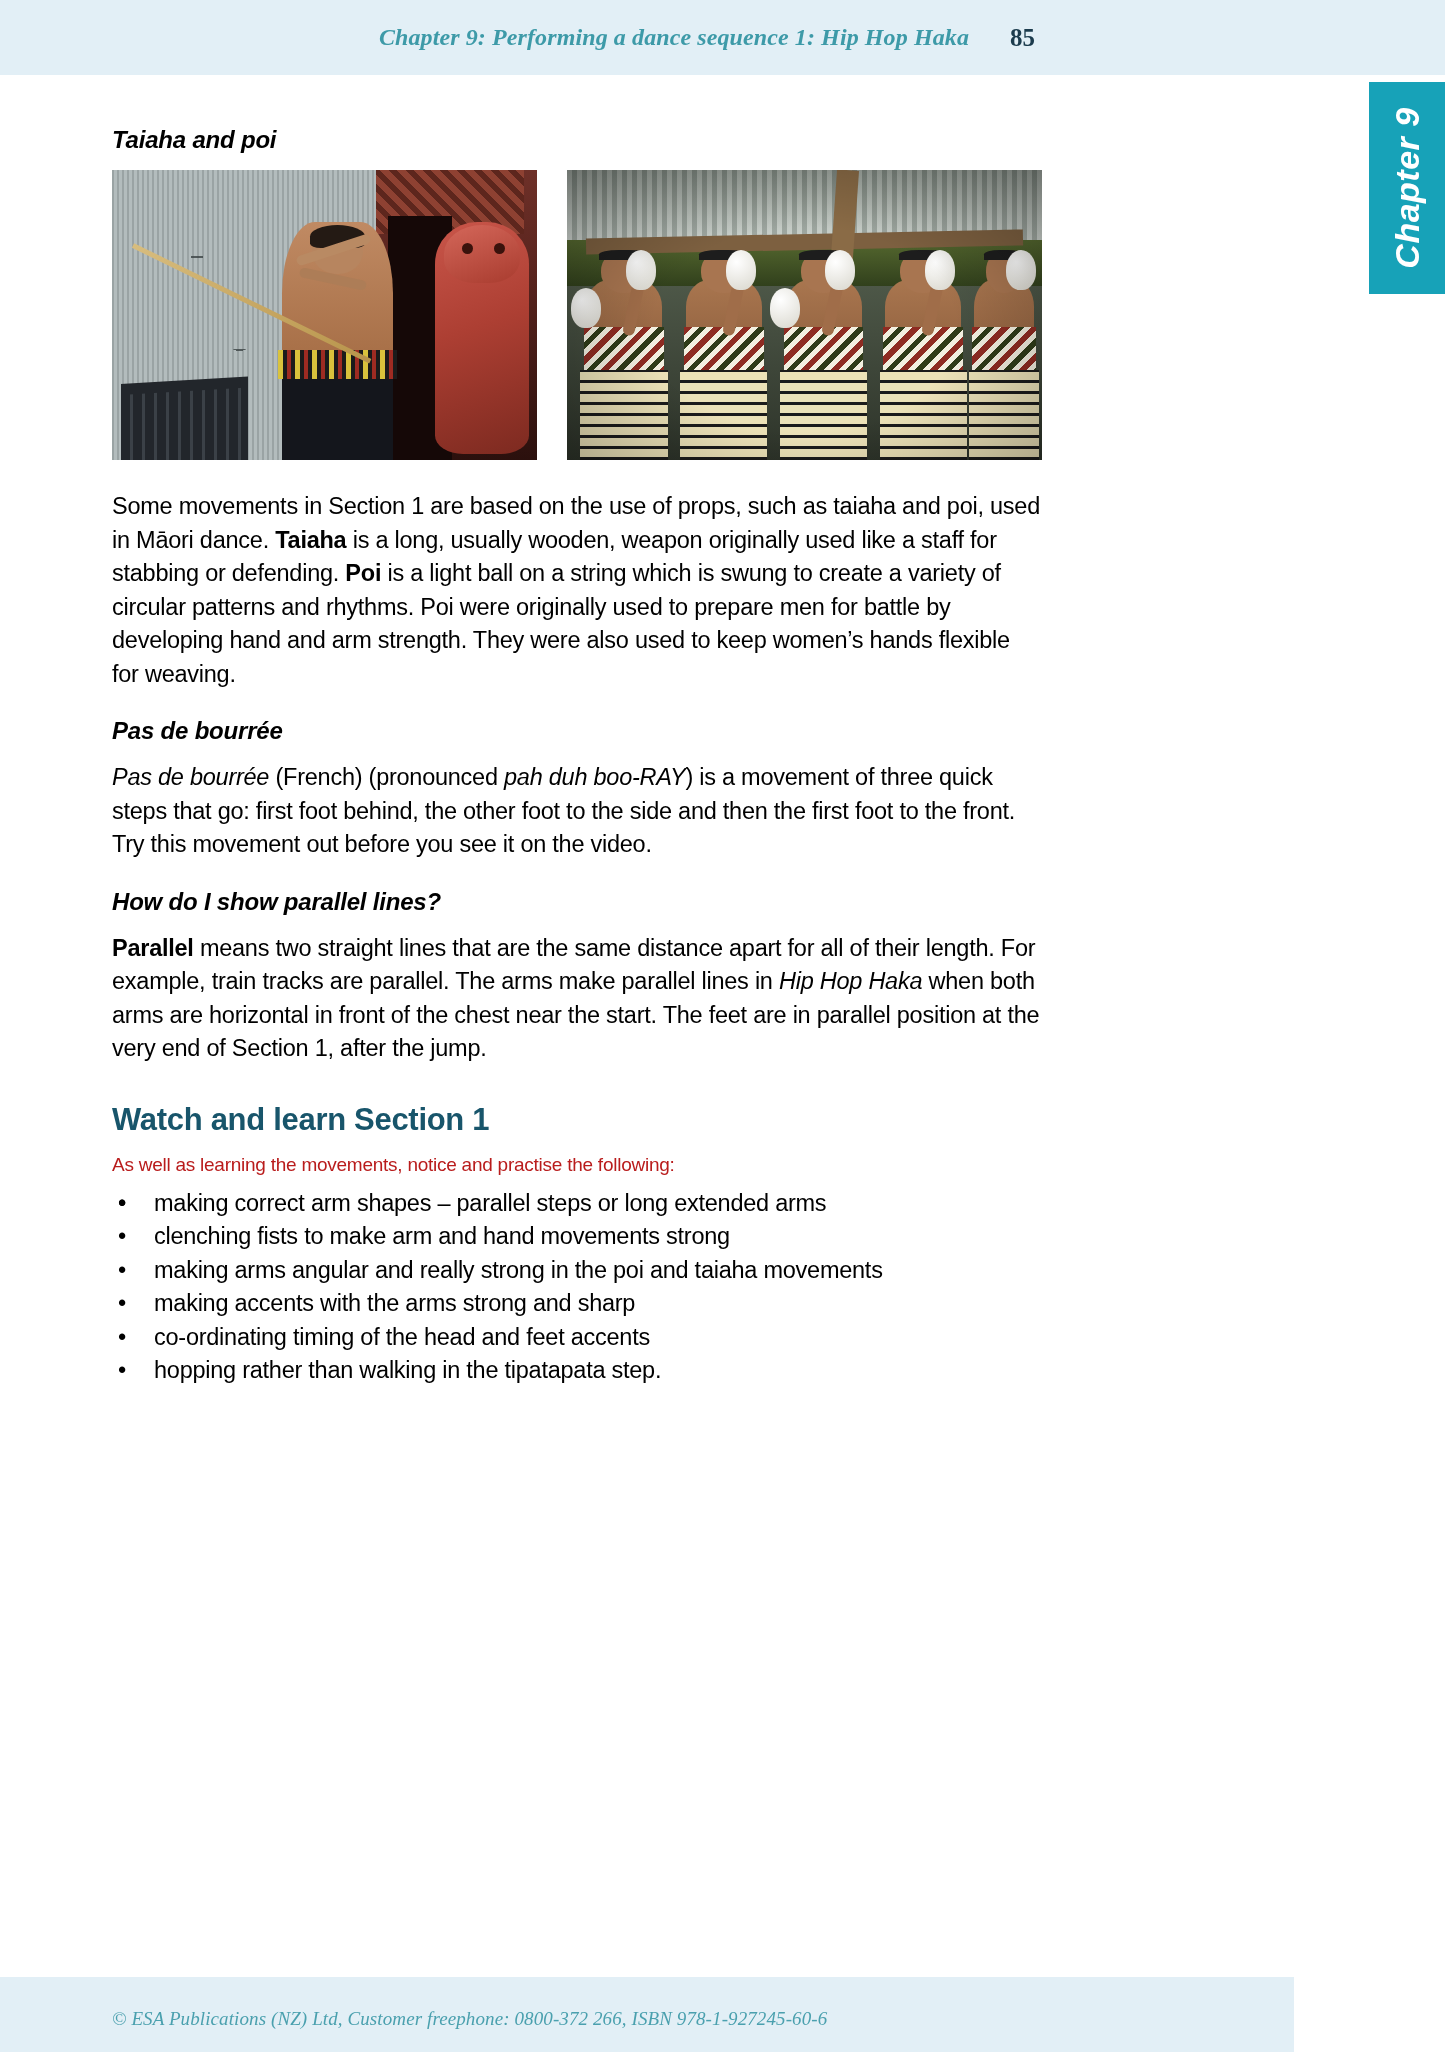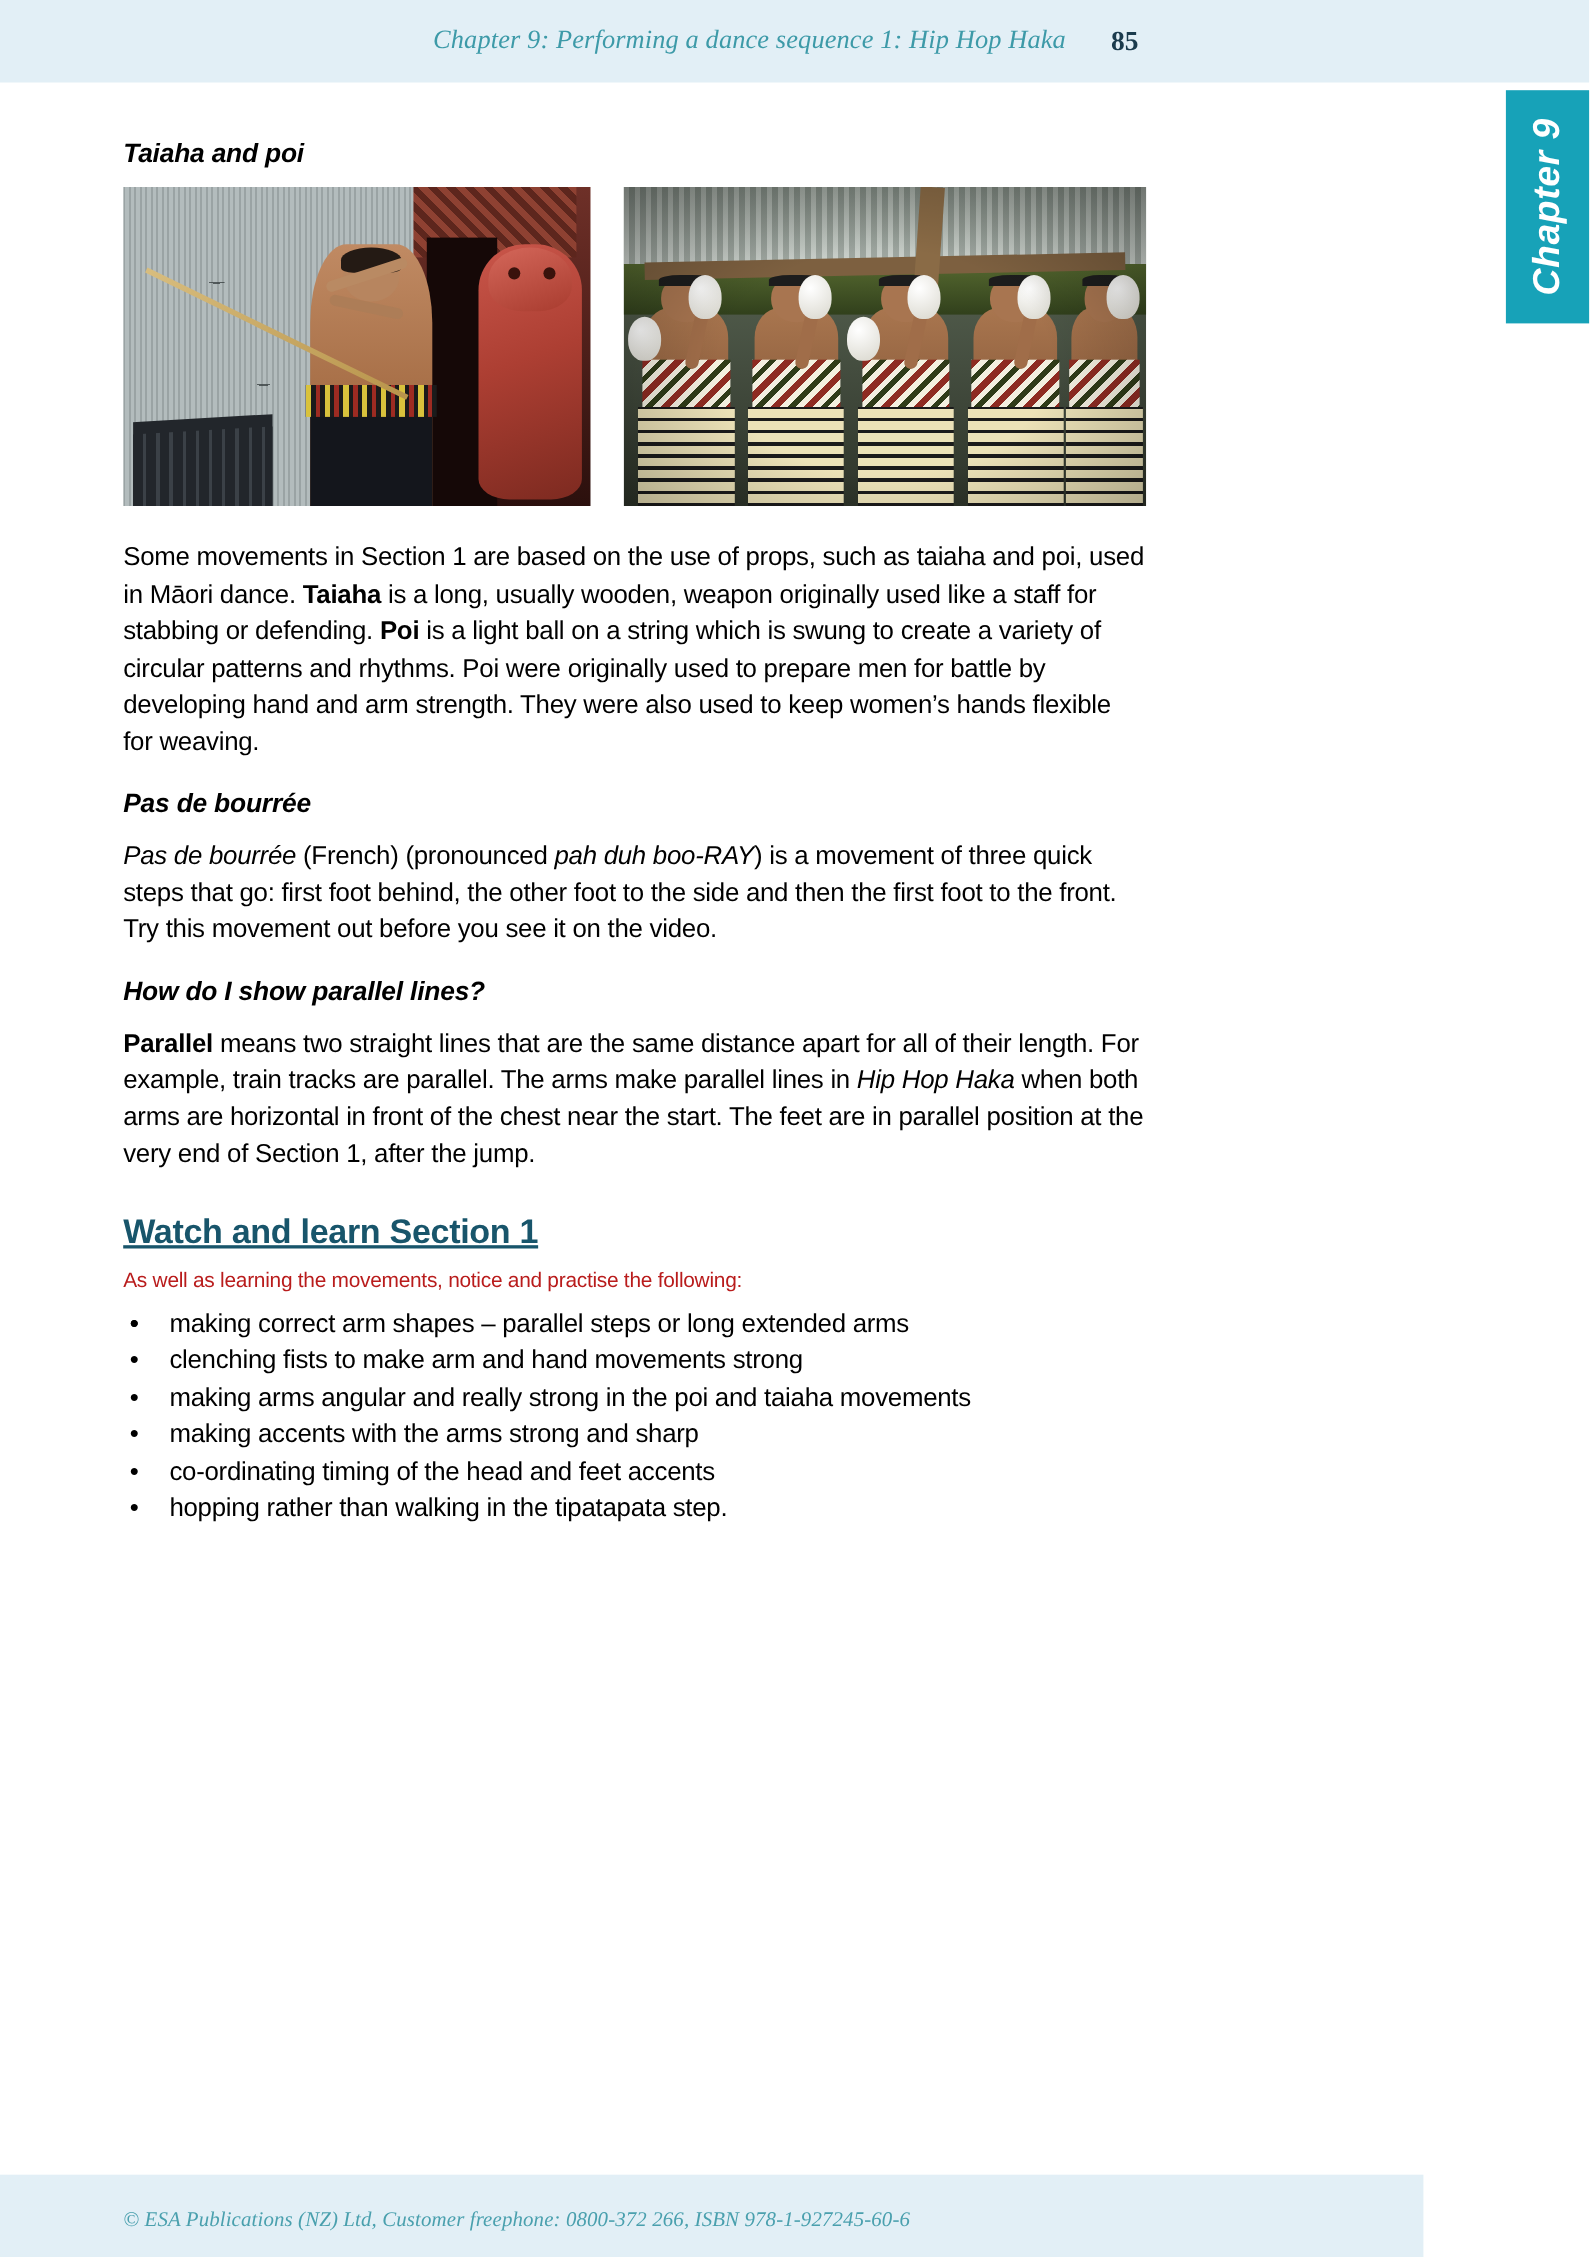--- a/index.html
+++ b/index.html
@@ -38,7 +38,7 @@
   .header-title {
     font-family: "Liberation Serif", serif;
     font-style: italic;
-    font-weight: normal;
+    font-weight: bold;
     font-size: 24px;
     color: #3d9aa8;
     letter-spacing: 0.1px;

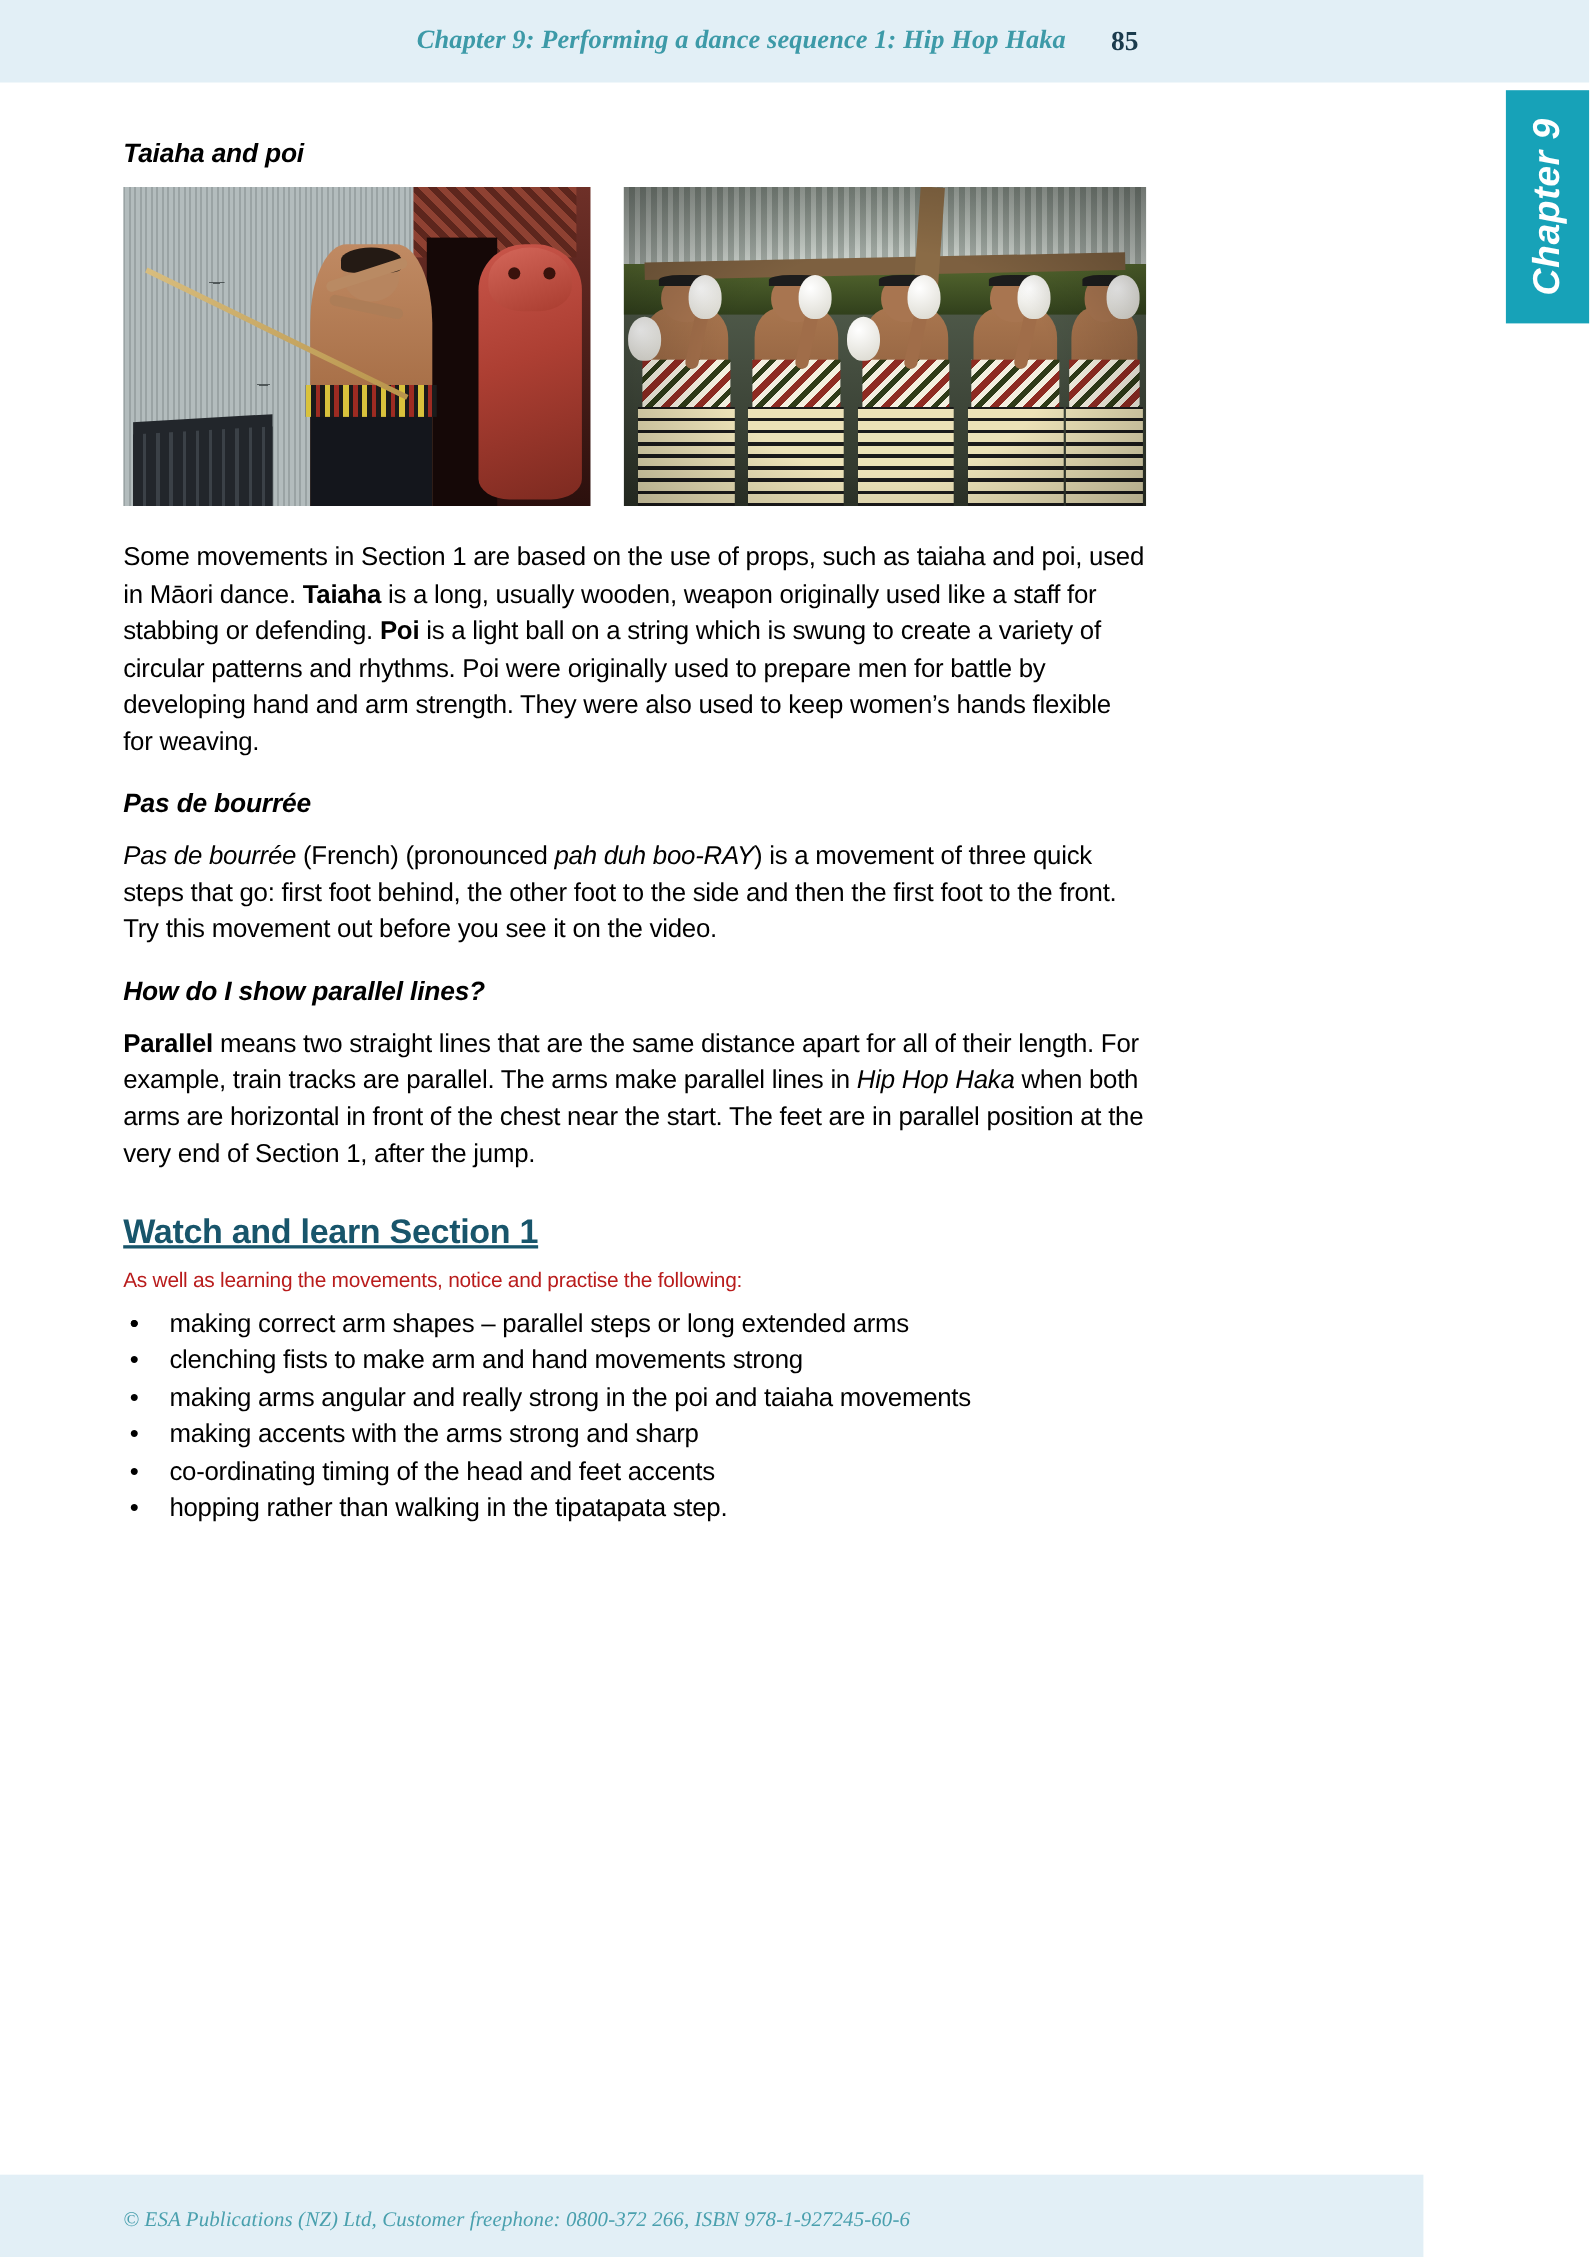--- a/index.html
+++ b/index.html
@@ -297,7 +297,6 @@
     color: #18556b;
     margin: 36px 0 10px 0;
     letter-spacing: -0.3px;
-    text-decoration: underline;
   }
 
   .lead-line {

